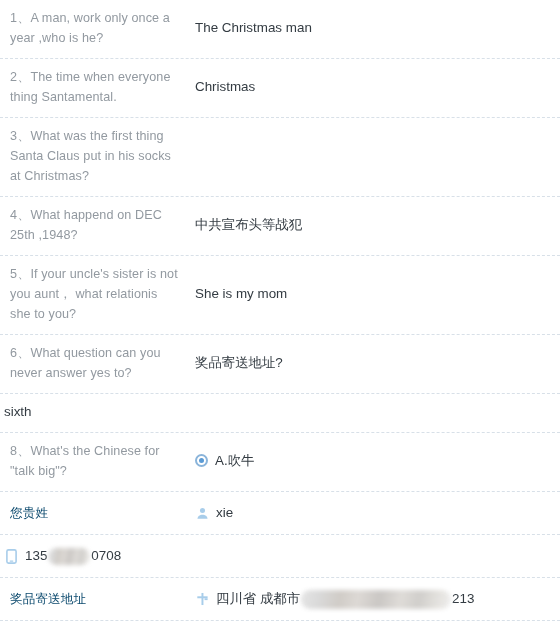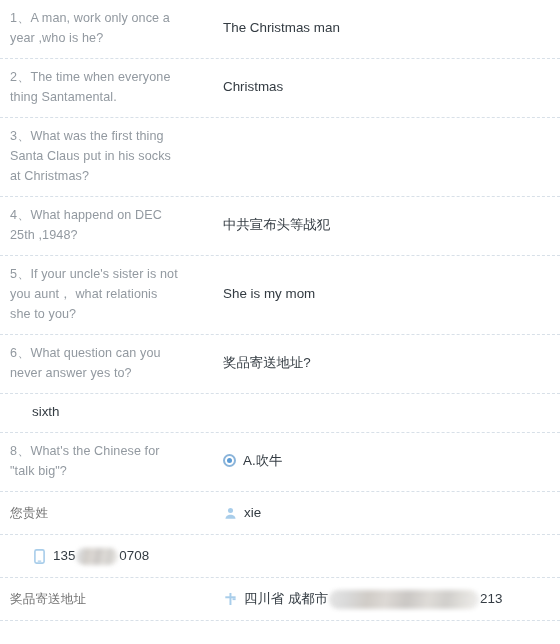--- a/index.html
+++ b/index.html
@@ -58,7 +58,6 @@
     align-items: flex-start;
     gap: 7px;
     min-height: 20px;
-    margin-left: 28px;
   }
   .a-cell .a-text {
     display: inline-block;

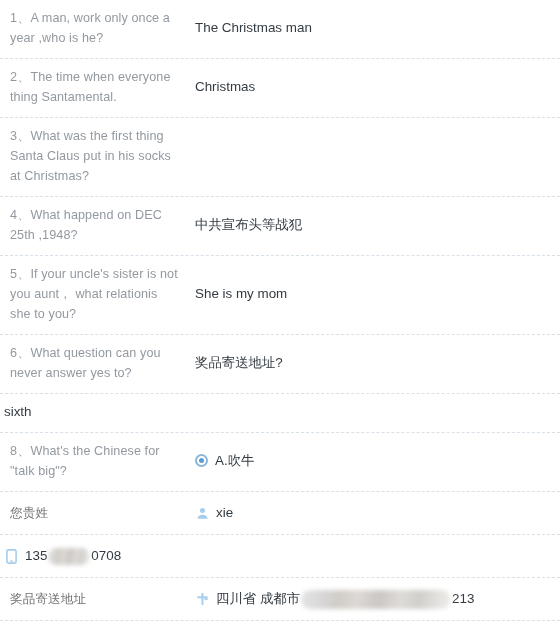--- a/index.html
+++ b/index.html
@@ -69,7 +69,7 @@
     padding-top: 11px;
     padding-bottom: 11px;
     font-size: 12.6px;
-    color: #737373;
+    color: #0c4a6e;
   }
   .field-row .a-cell {
     padding-top: 11px;

